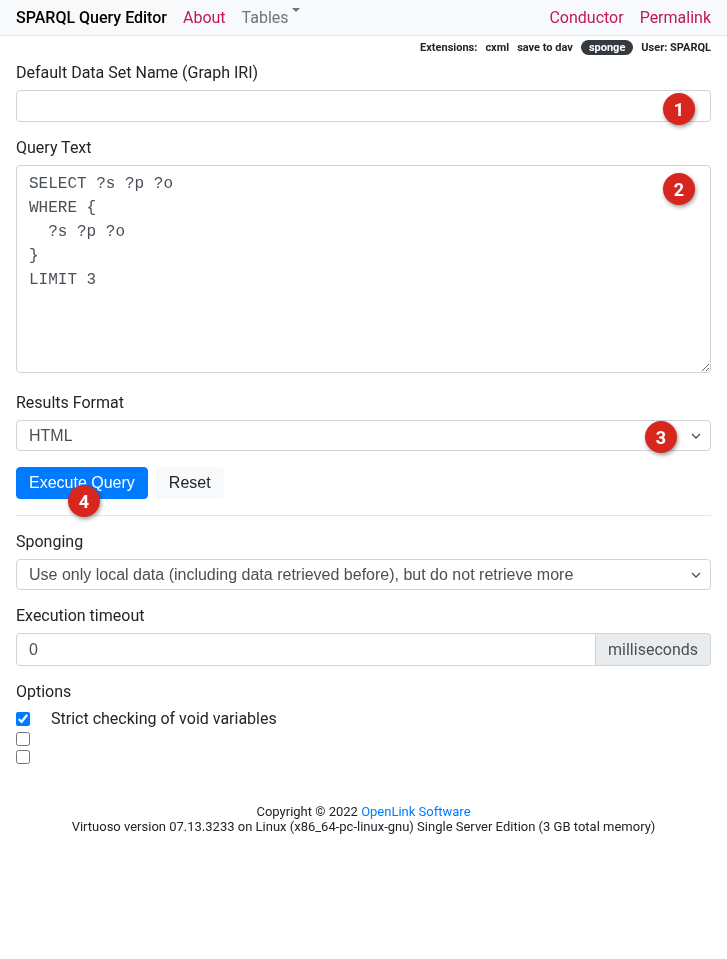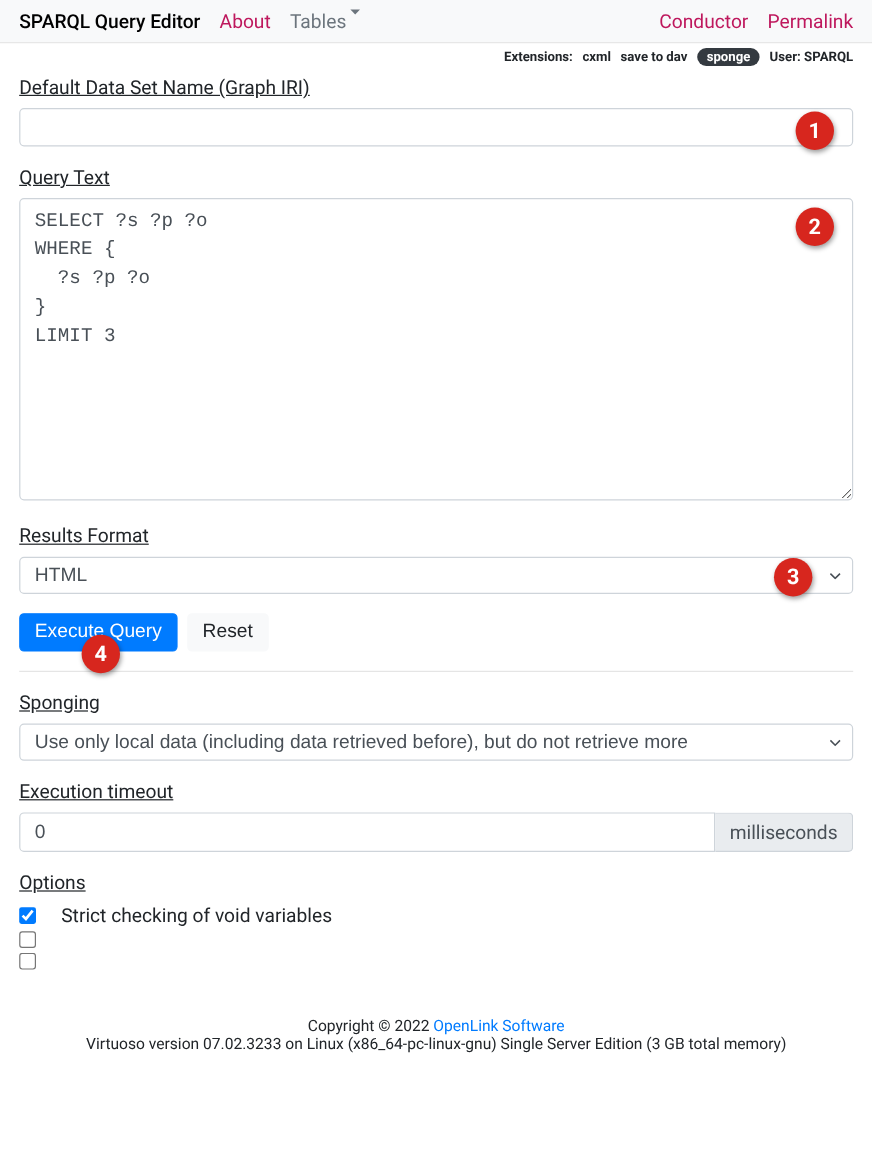--- a/index.html
+++ b/index.html
@@ -69,7 +69,6 @@
       display: block;
       margin-bottom: 8px;
       font-size: 16px;
-      text-decoration: underline;
     }
     .form-control {
       width: 100%;

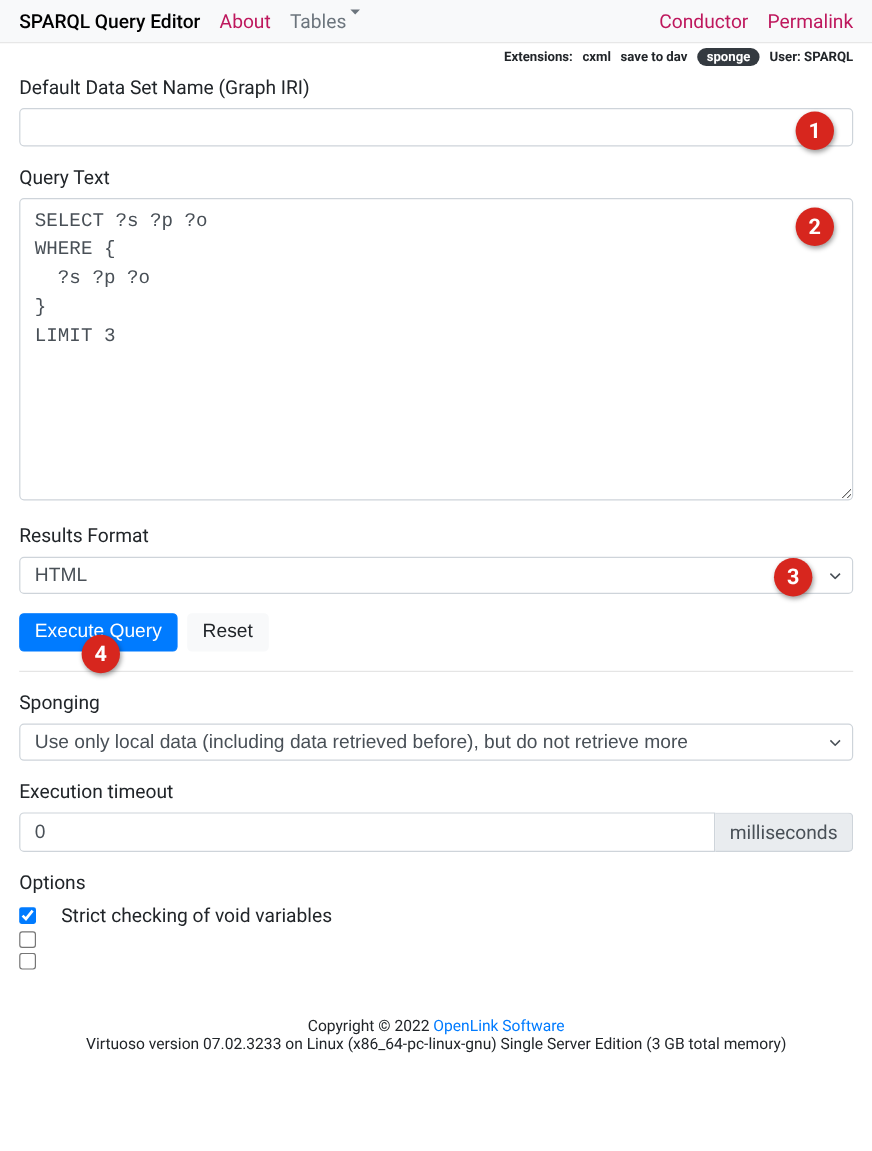--- a/index.html
+++ b/index.html
@@ -82,7 +82,7 @@
     textarea.form-control {
       font-family: SFMono-Regular, Menlo, Monaco, Consolas, "Liberation Mono", "Courier New", monospace;
       resize: both;
-      height: 252px;
+      height: 208px;
       line-height: 1.5;
     }
     select.form-control {

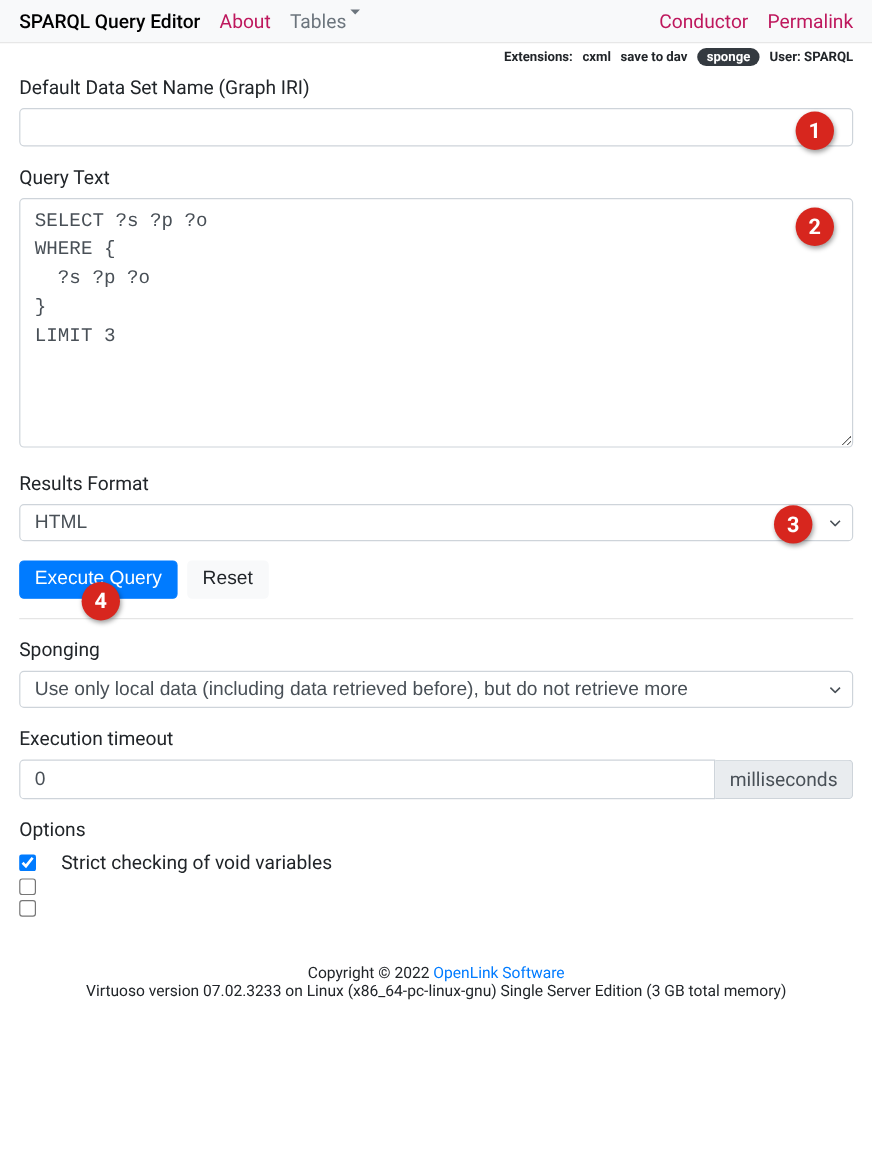--- a/index.html
+++ b/index.html
@@ -262,7 +262,7 @@
   <div>
     <span>Copyright © 2022 </span><a href="#">OpenLink Software</a>
   </div>
-  <div>Virtuoso version 07.02.3233 on Linux (x86_64-pc-linux-gnu) Single Server Edition (3 GB total memory)</div>
+  <div>Virtuoso version 07.13.3233 on Linux (x86_64-pc-linux-gnu) Single Server Edition (3 GB total memory)</div>
 </div>
 
 </body></html>

